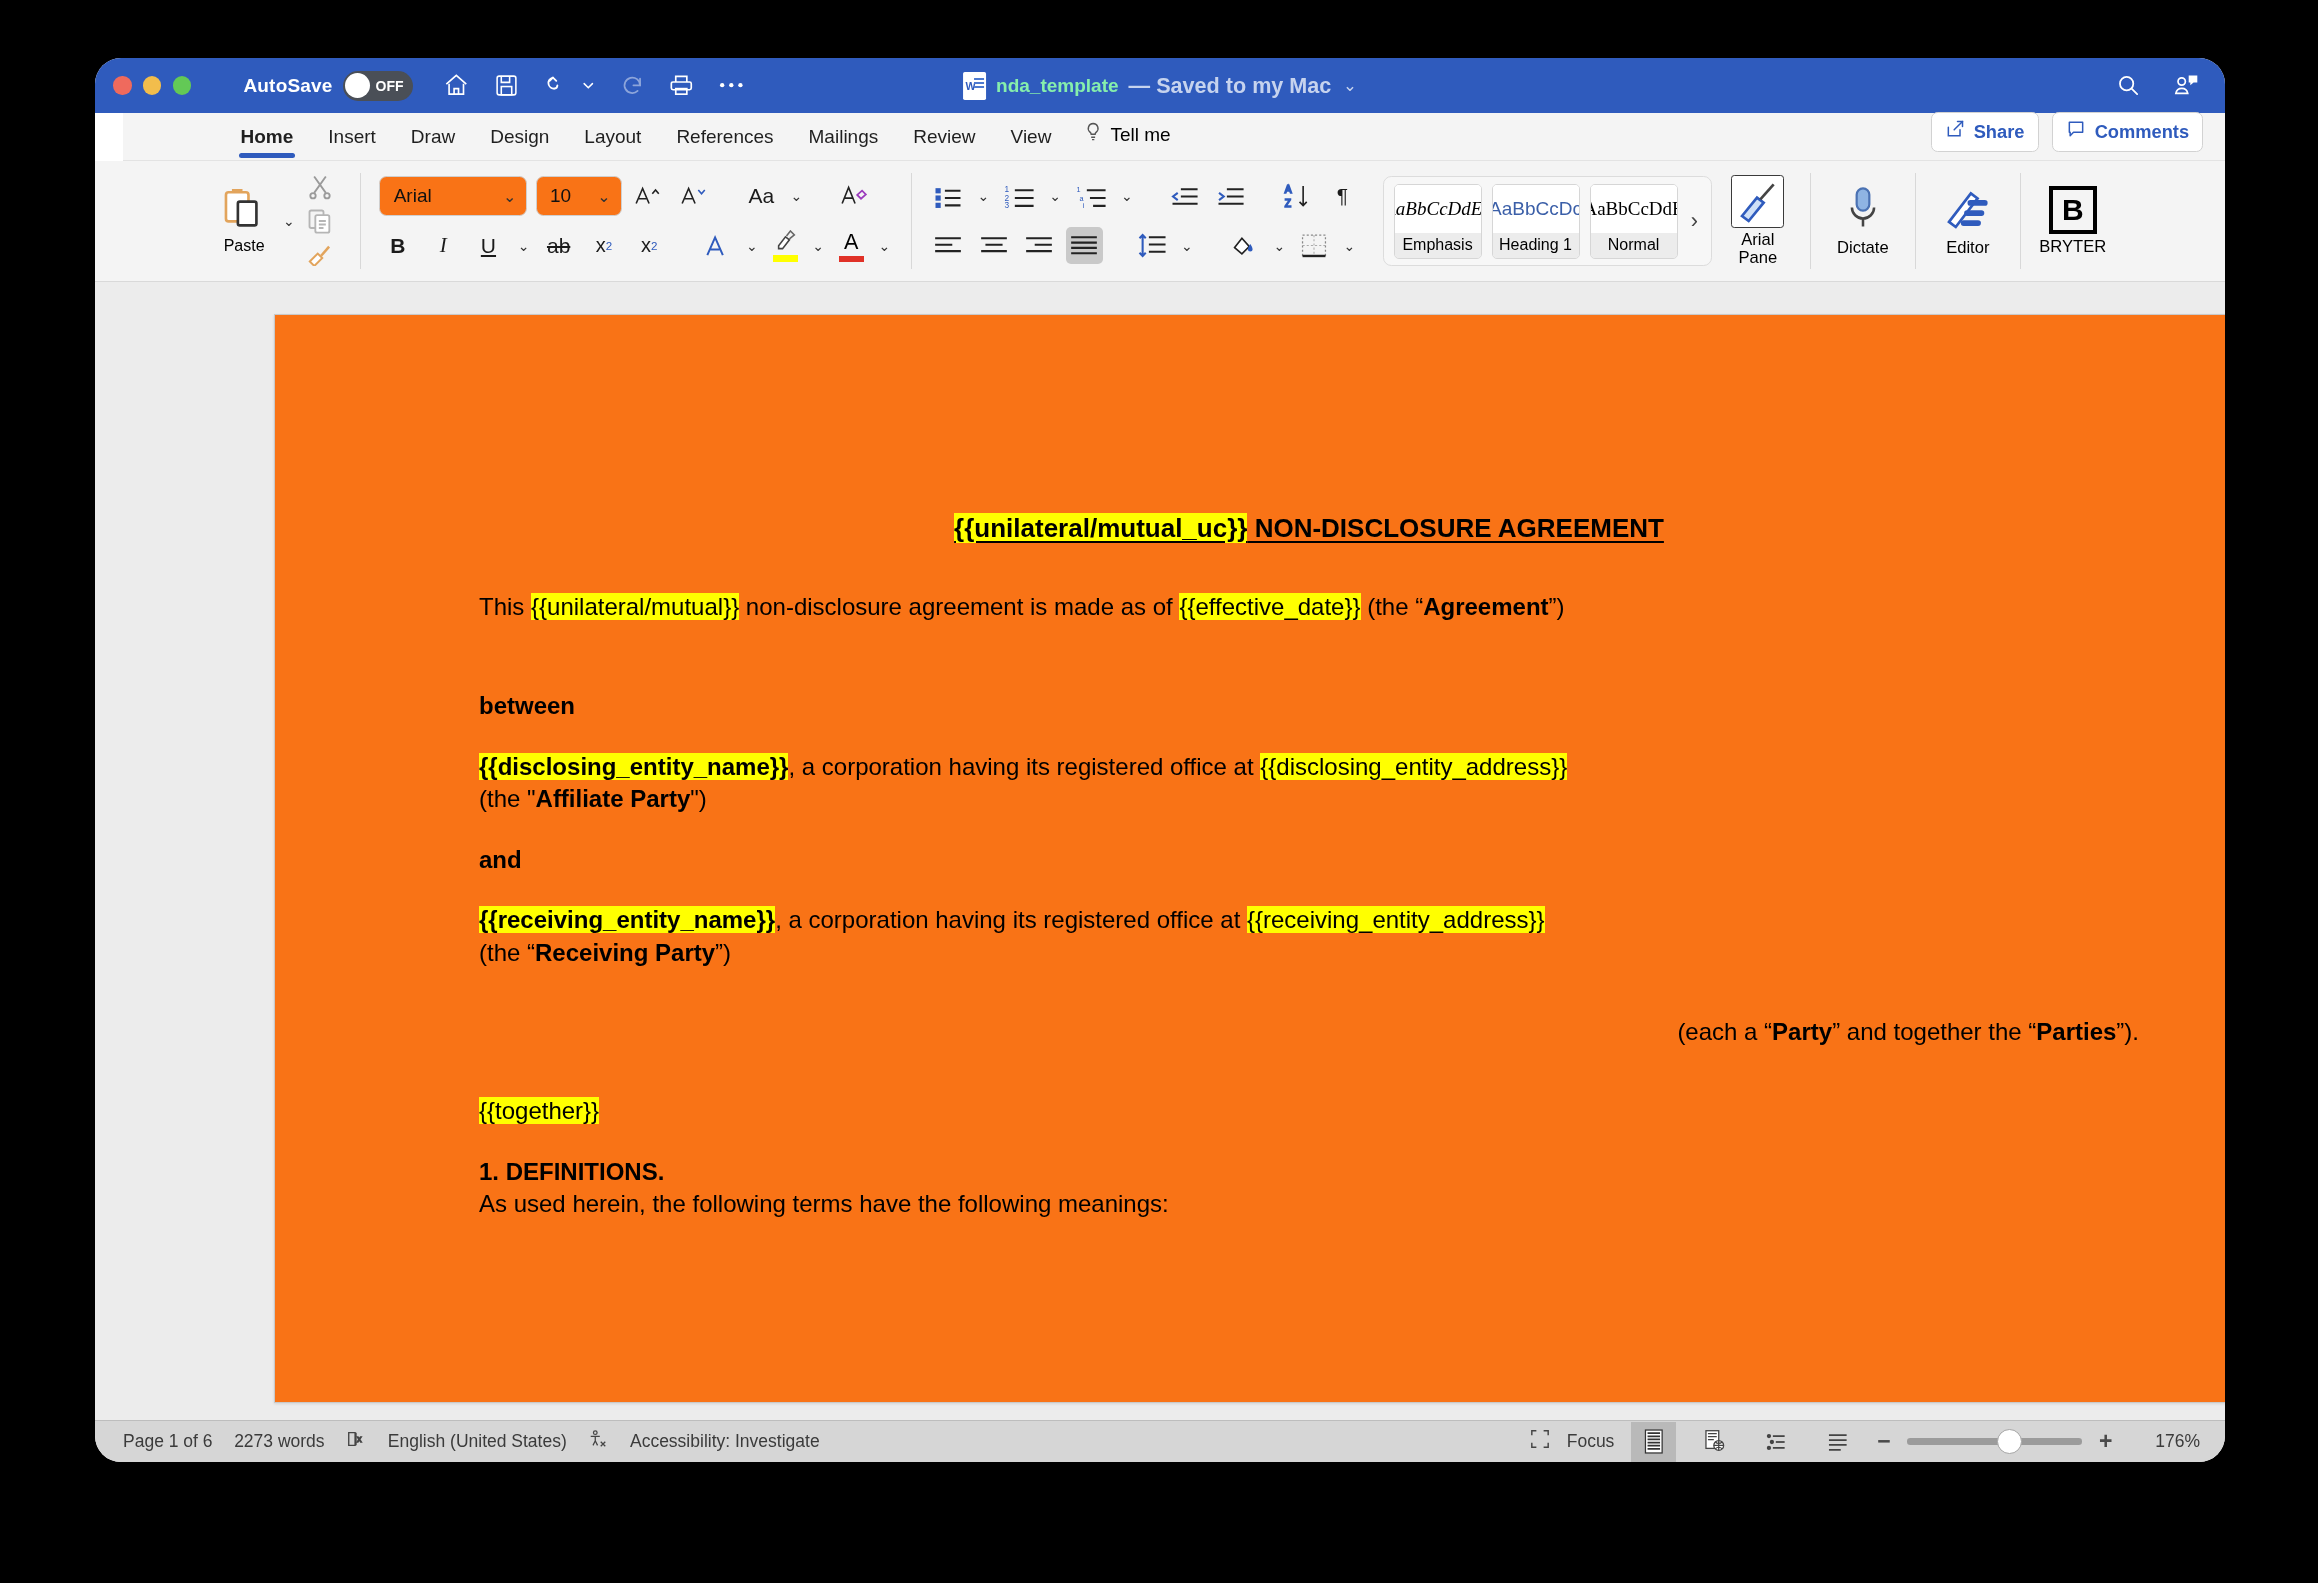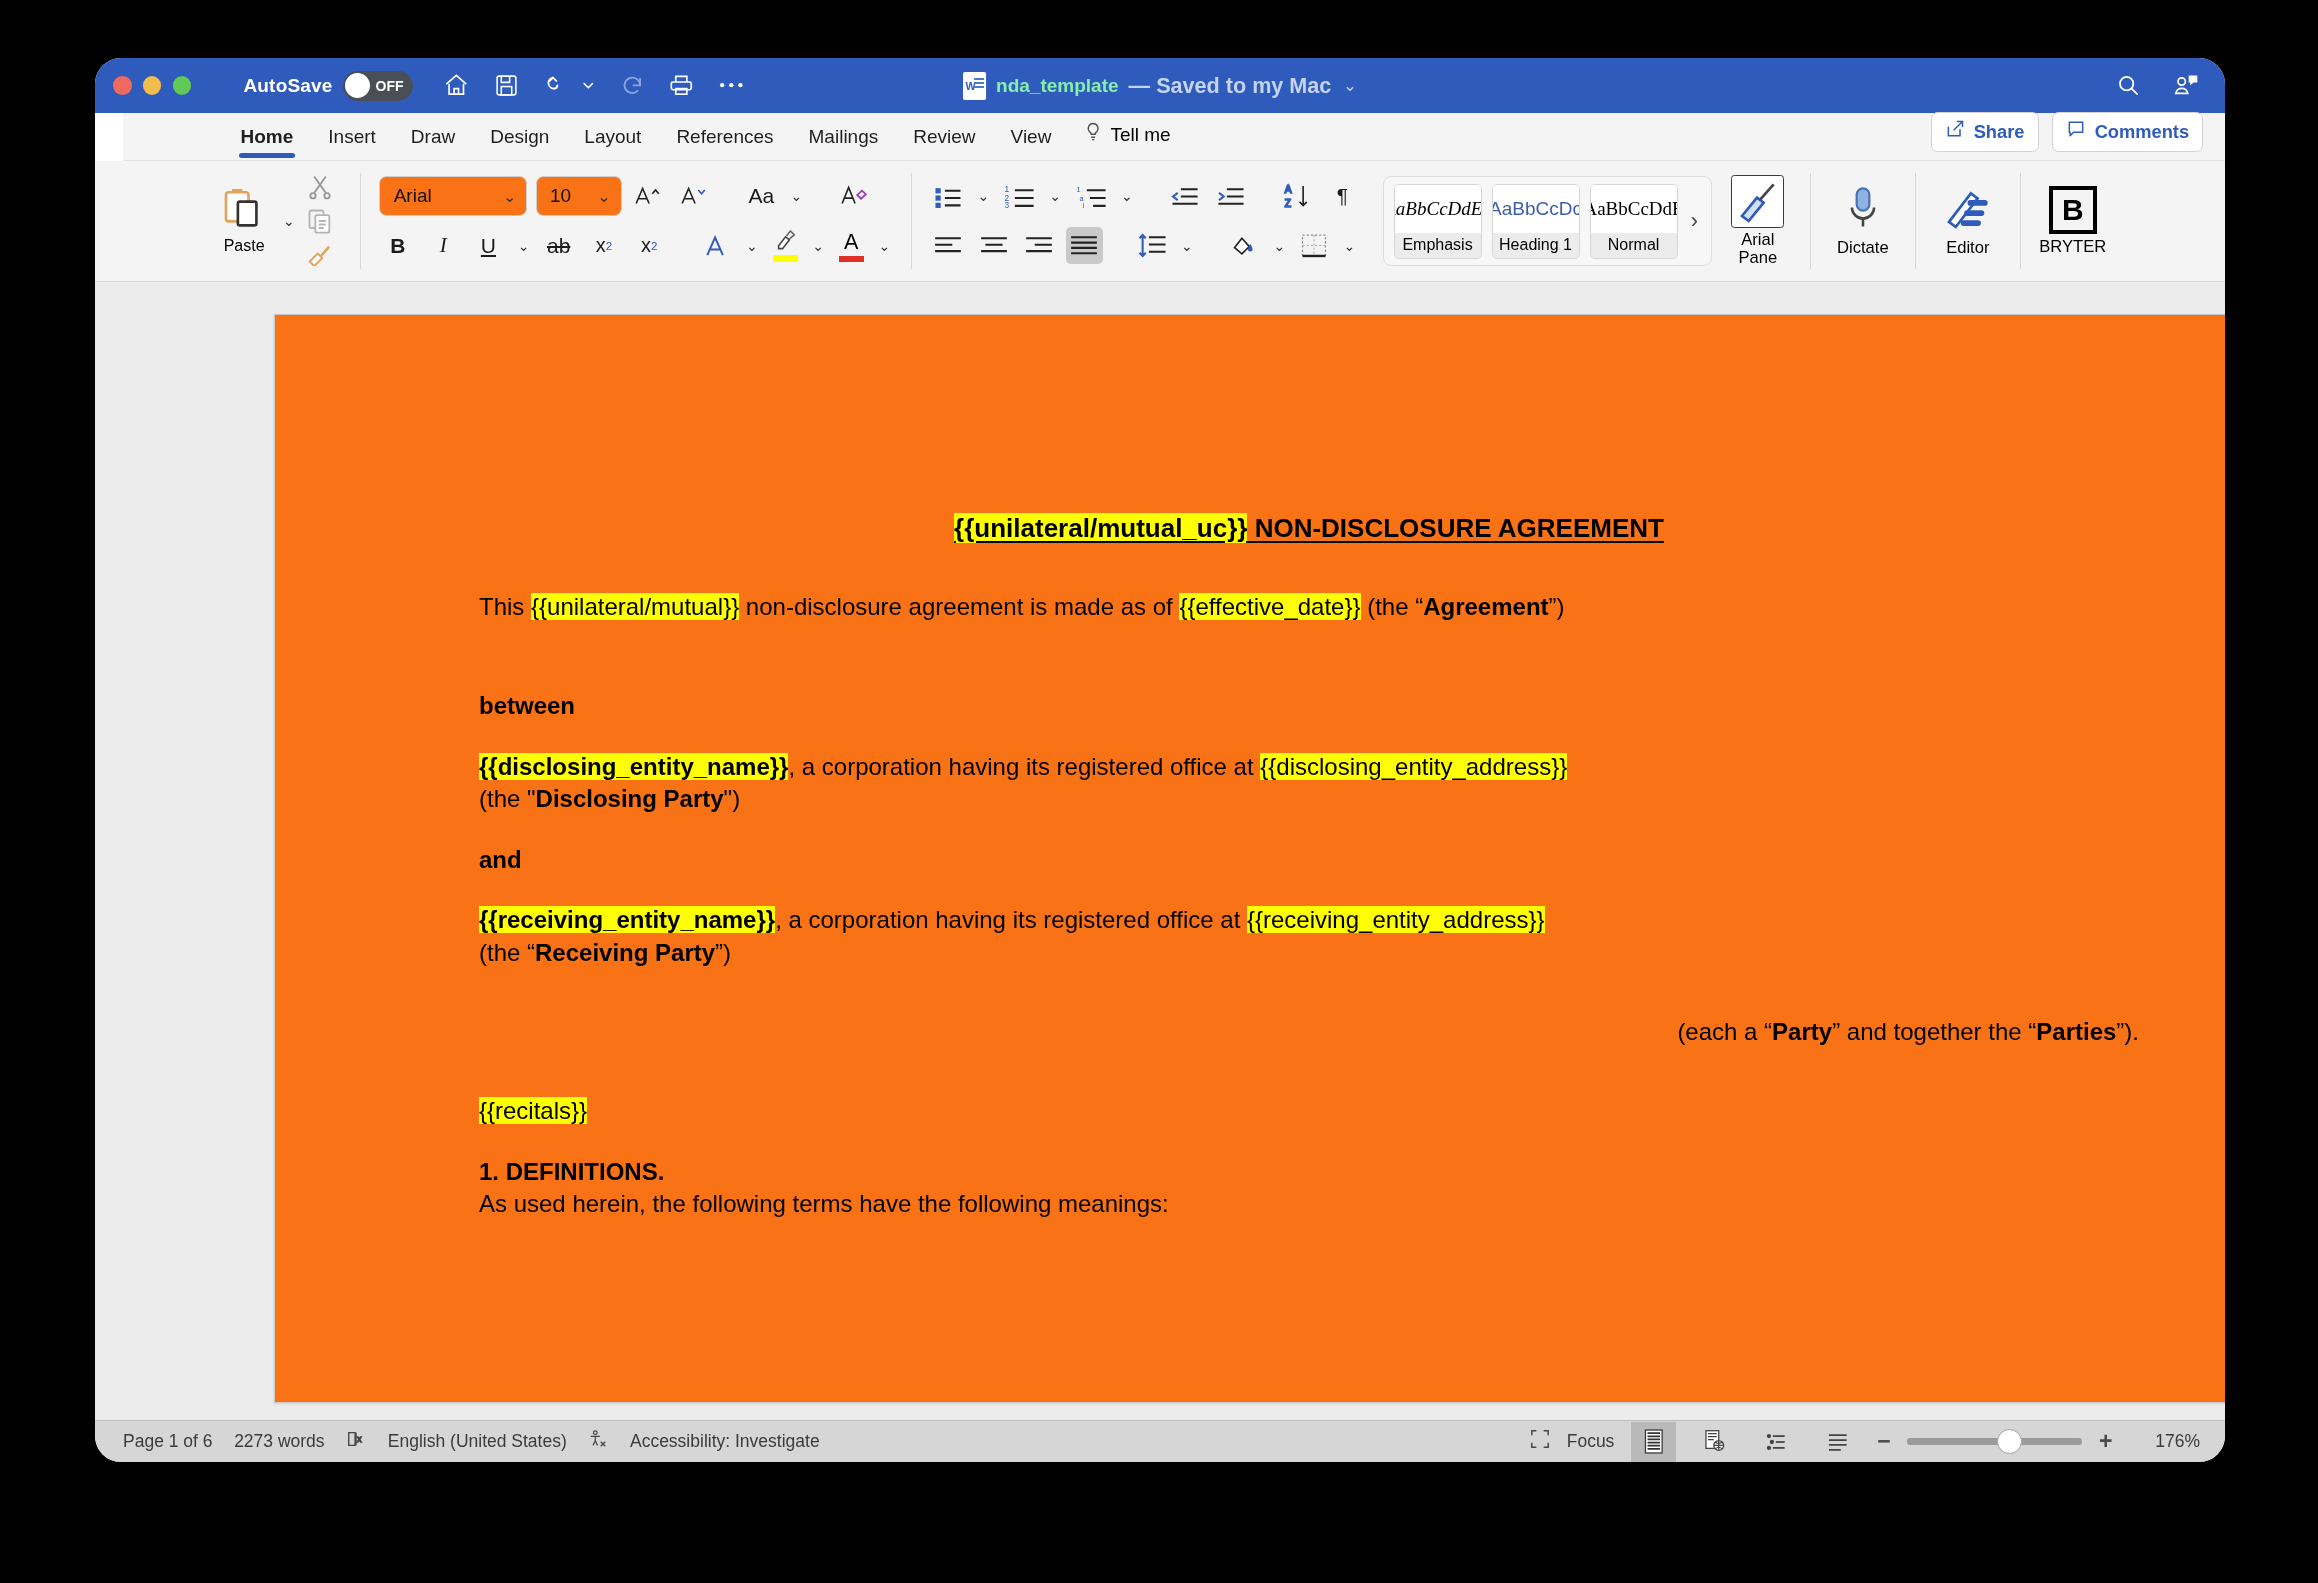--- a/index.html
+++ b/index.html
@@ -636,7 +636,7 @@
 
         <p class="p nojust"><b>between</b></p>
 
-        <p class="p"><span class="hl"><b>{{disclosing_entity_name}}</b></span><span>, a corporation having its registered office at </span><span class="hl">{{disclosing_entity_address}}</span><br><span>(the "</span><b>Disclosing Party</b><span>")</span></p>
+        <p class="p"><span class="hl"><b>{{disclosing_entity_name}}</b></span><span>, a corporation having its registered office at </span><span class="hl">{{disclosing_entity_address}}</span><br><span>(the "</span><b>Affiliate Party</b><span>")</span></p>
 
         <p class="p nojust"><b>and</b></p>
 

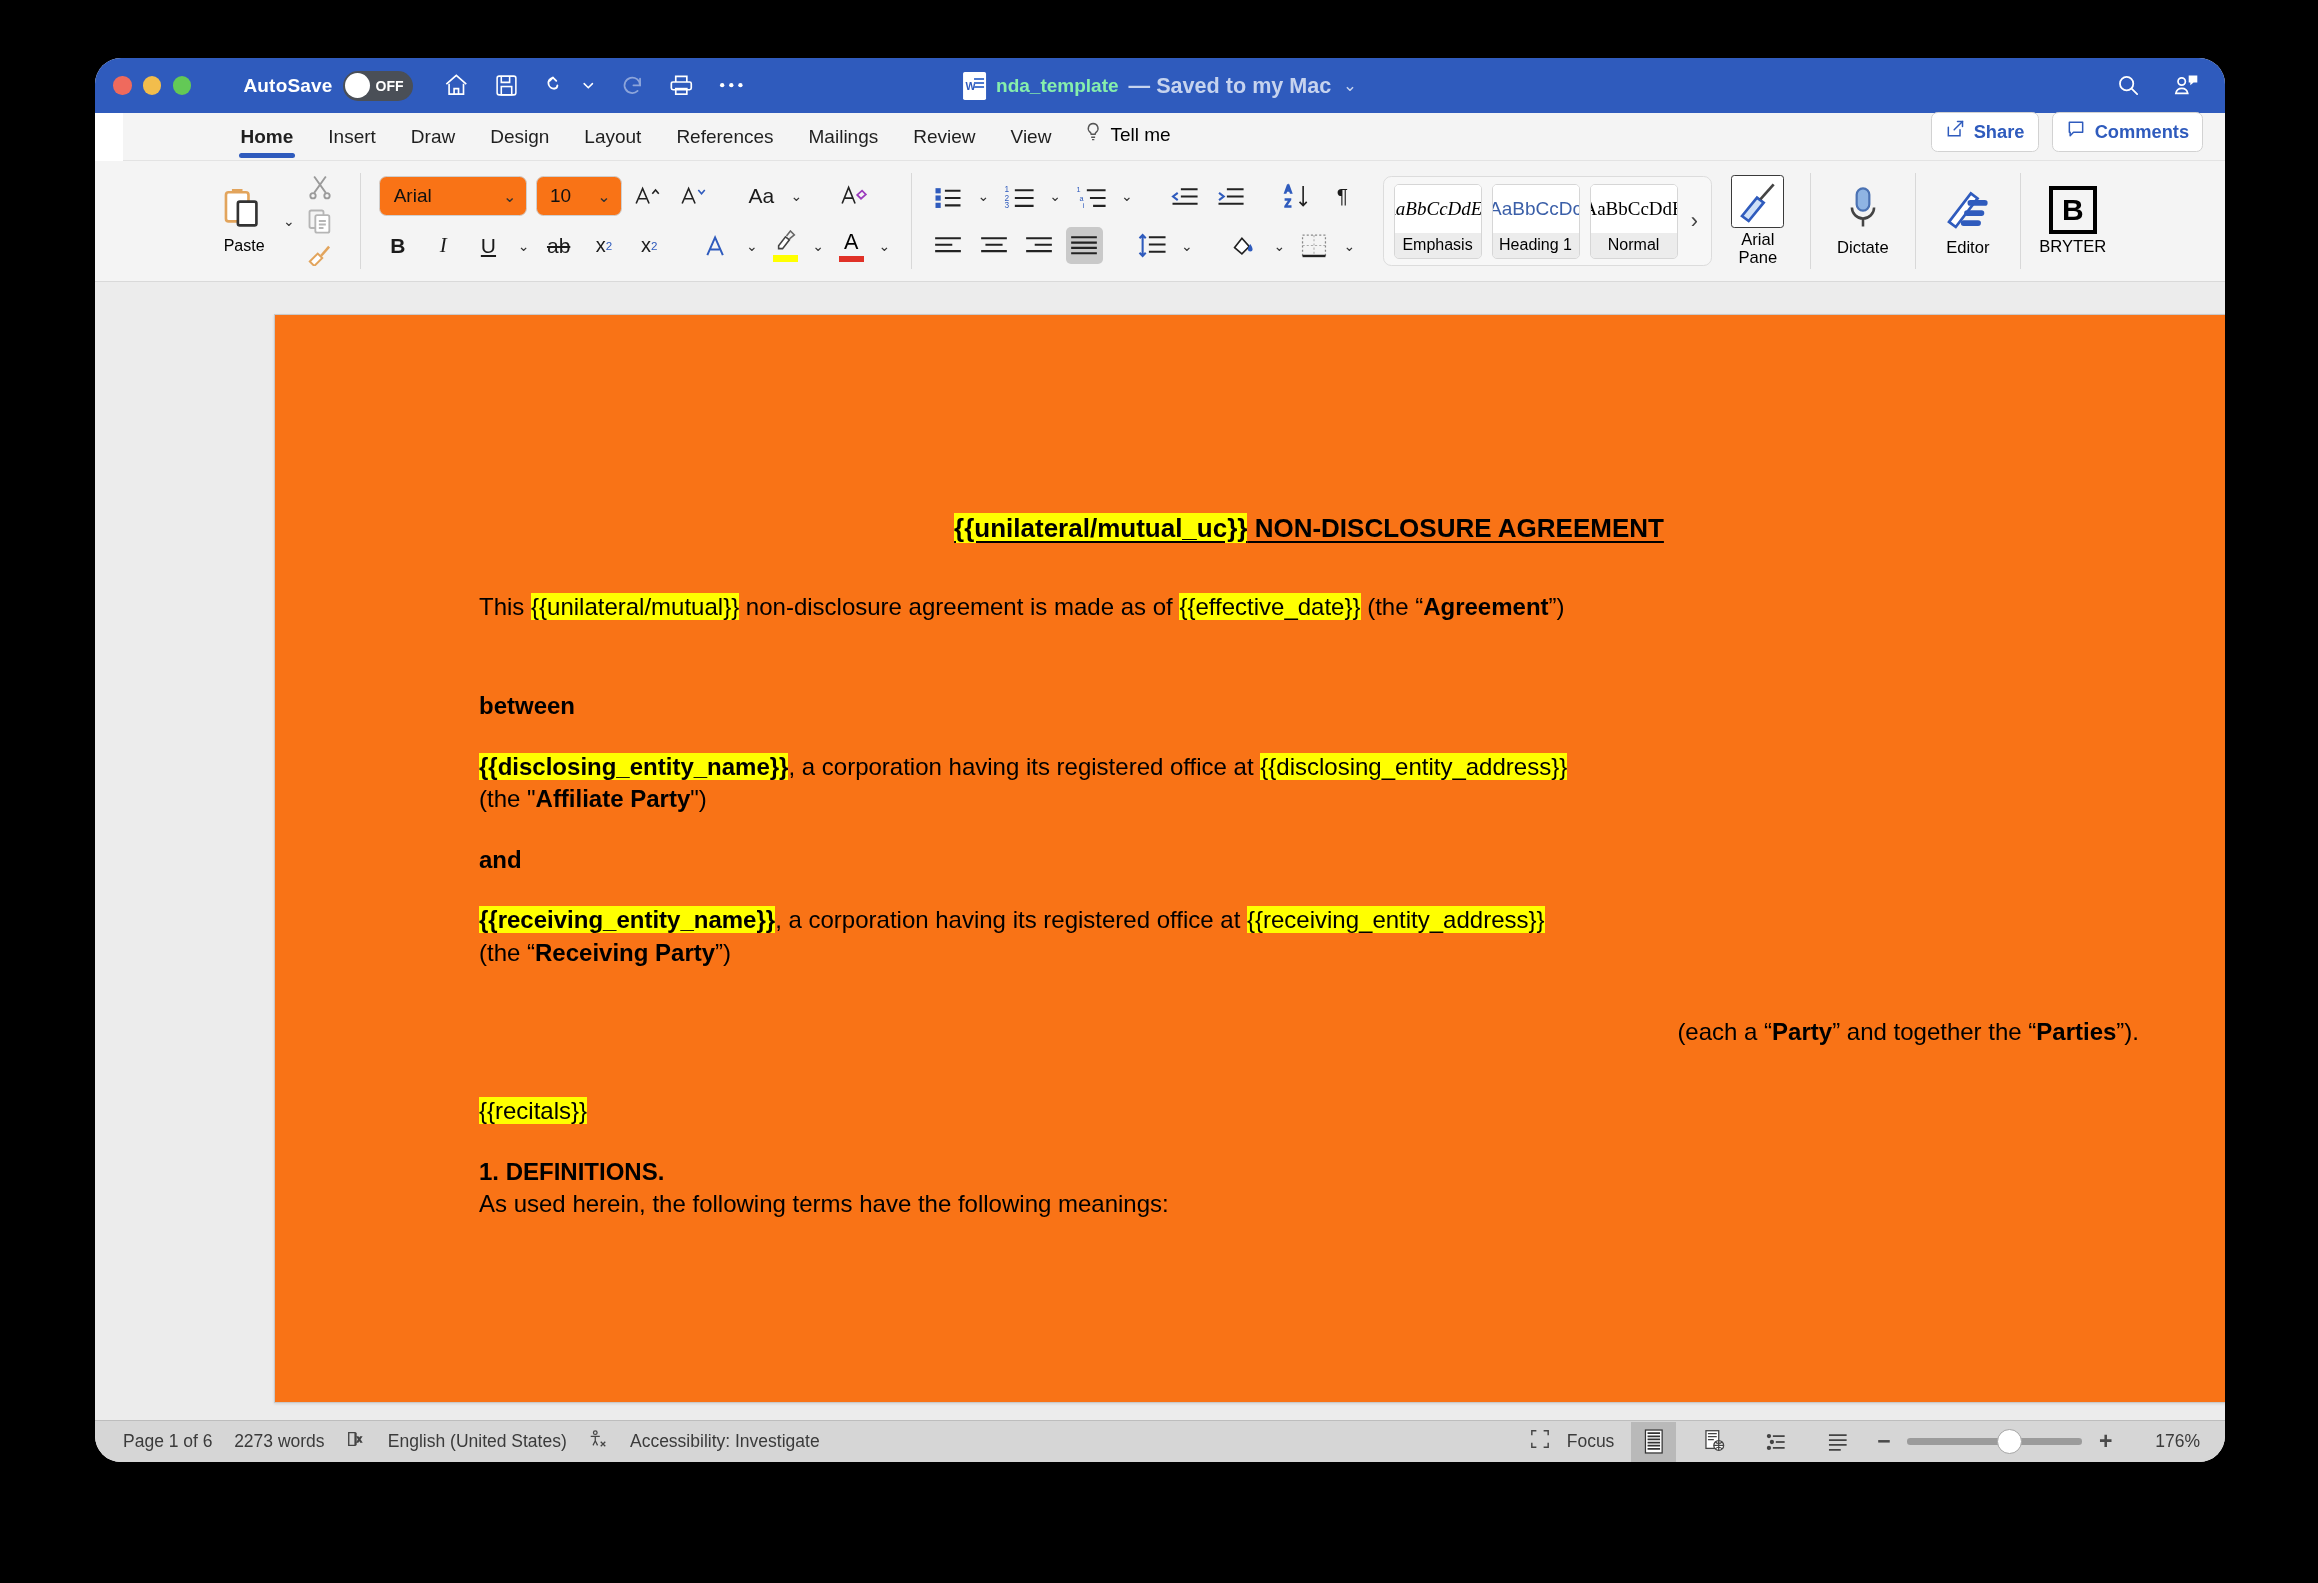--- a/index.html
+++ b/index.html
@@ -648,7 +648,7 @@
 
         <div class="gap-sm"></div>
 
-        <p class="p nojust"><span class="hl">{{recitals}}</span></p>
+        <p class="p nojust"><span class="hl">{{together}}</span></p>
 
         <p class="p nojust tight"><b>1. DEFINITIONS.</b></p>
         <p class="p nojust">As used herein, the following terms have the following meanings:</p>

